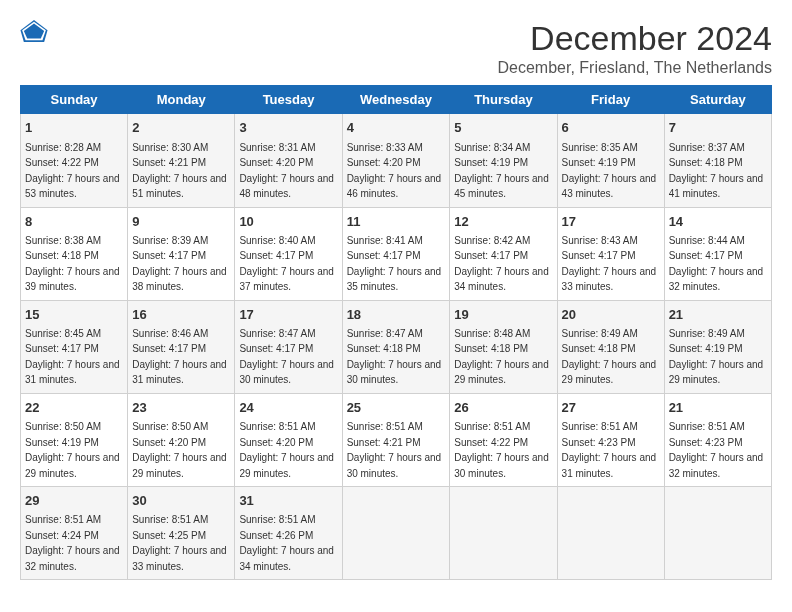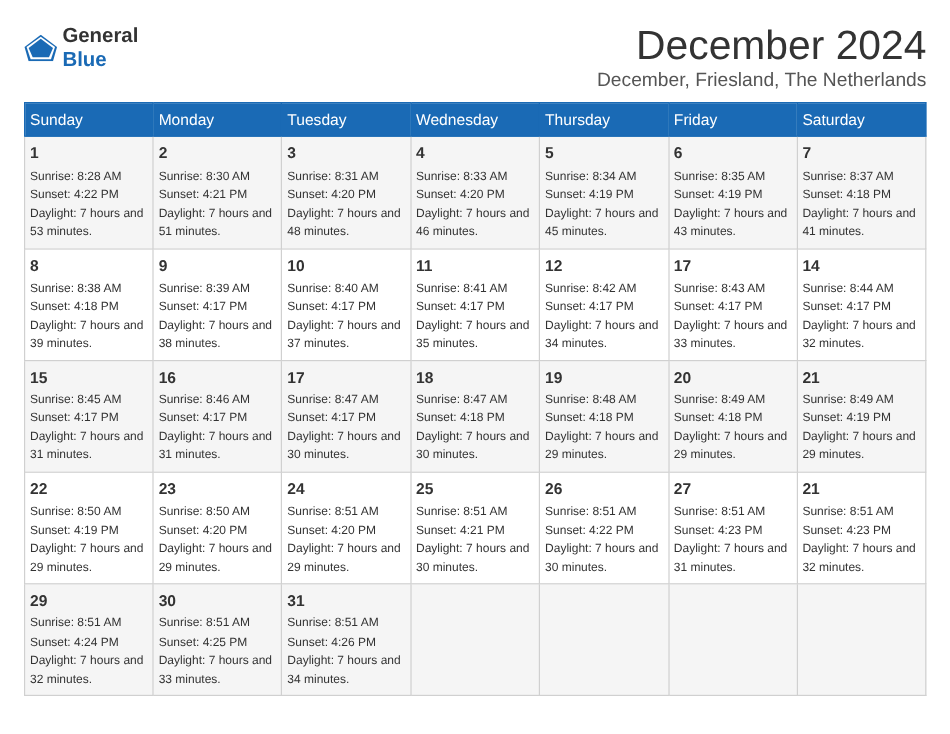--- a/index.html
+++ b/index.html
@@ -94,10 +94,6 @@
       <polygon points="16,2 30,12 26,24 6,24 2,12" fill="#fff"></polygon>
       <polygon points="16,4 28,13 24,22 8,22 4,13" fill="#1a6ab5"></polygon>
     </svg>
-    <div>
-      <span style="font-size:17px;font-weight:bold;color:#333;">General</span><br>
-      <span style="font-size:17px;font-weight:bold;color:#1a6ab5;">Blue</span>
-    </div>
   </div>
   <div class="title-section">
     <div class="main-title">December 2024</div>

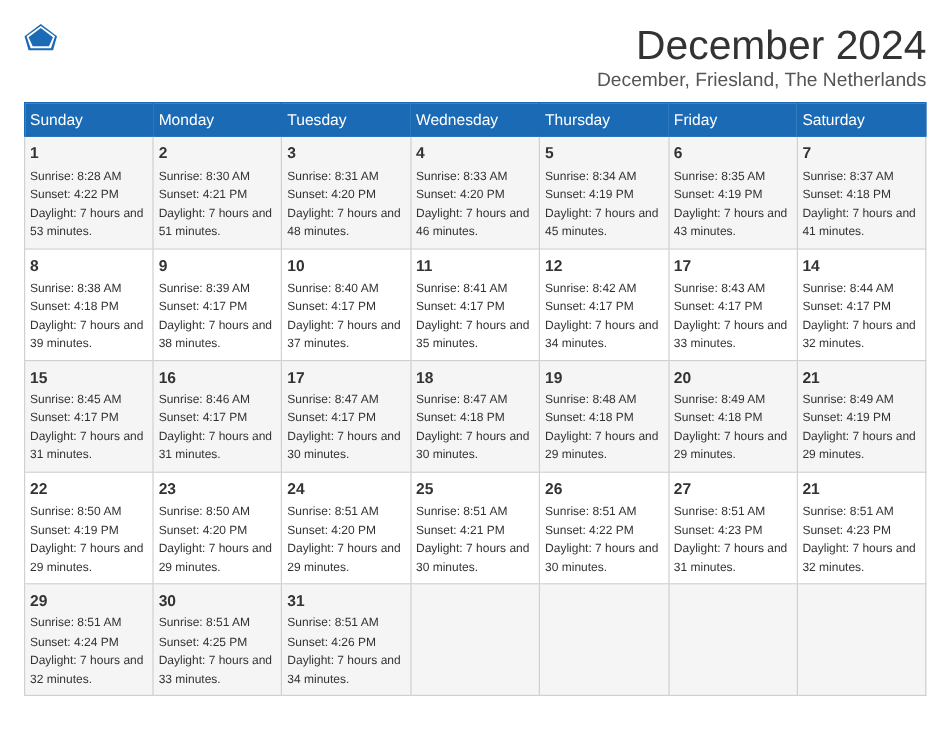--- a/index.html
+++ b/index.html
@@ -48,9 +48,9 @@
       background-color: #1a6ab5;
       color: #fff;
       padding: 6px 4px;
-      text-align: left;
+      text-align: center;
       font-size: 13px;
-      font-weight: normal;
+      font-weight: bold;
       border: 1px solid #1a6ab5;
     }
     .calendar tbody tr td {

